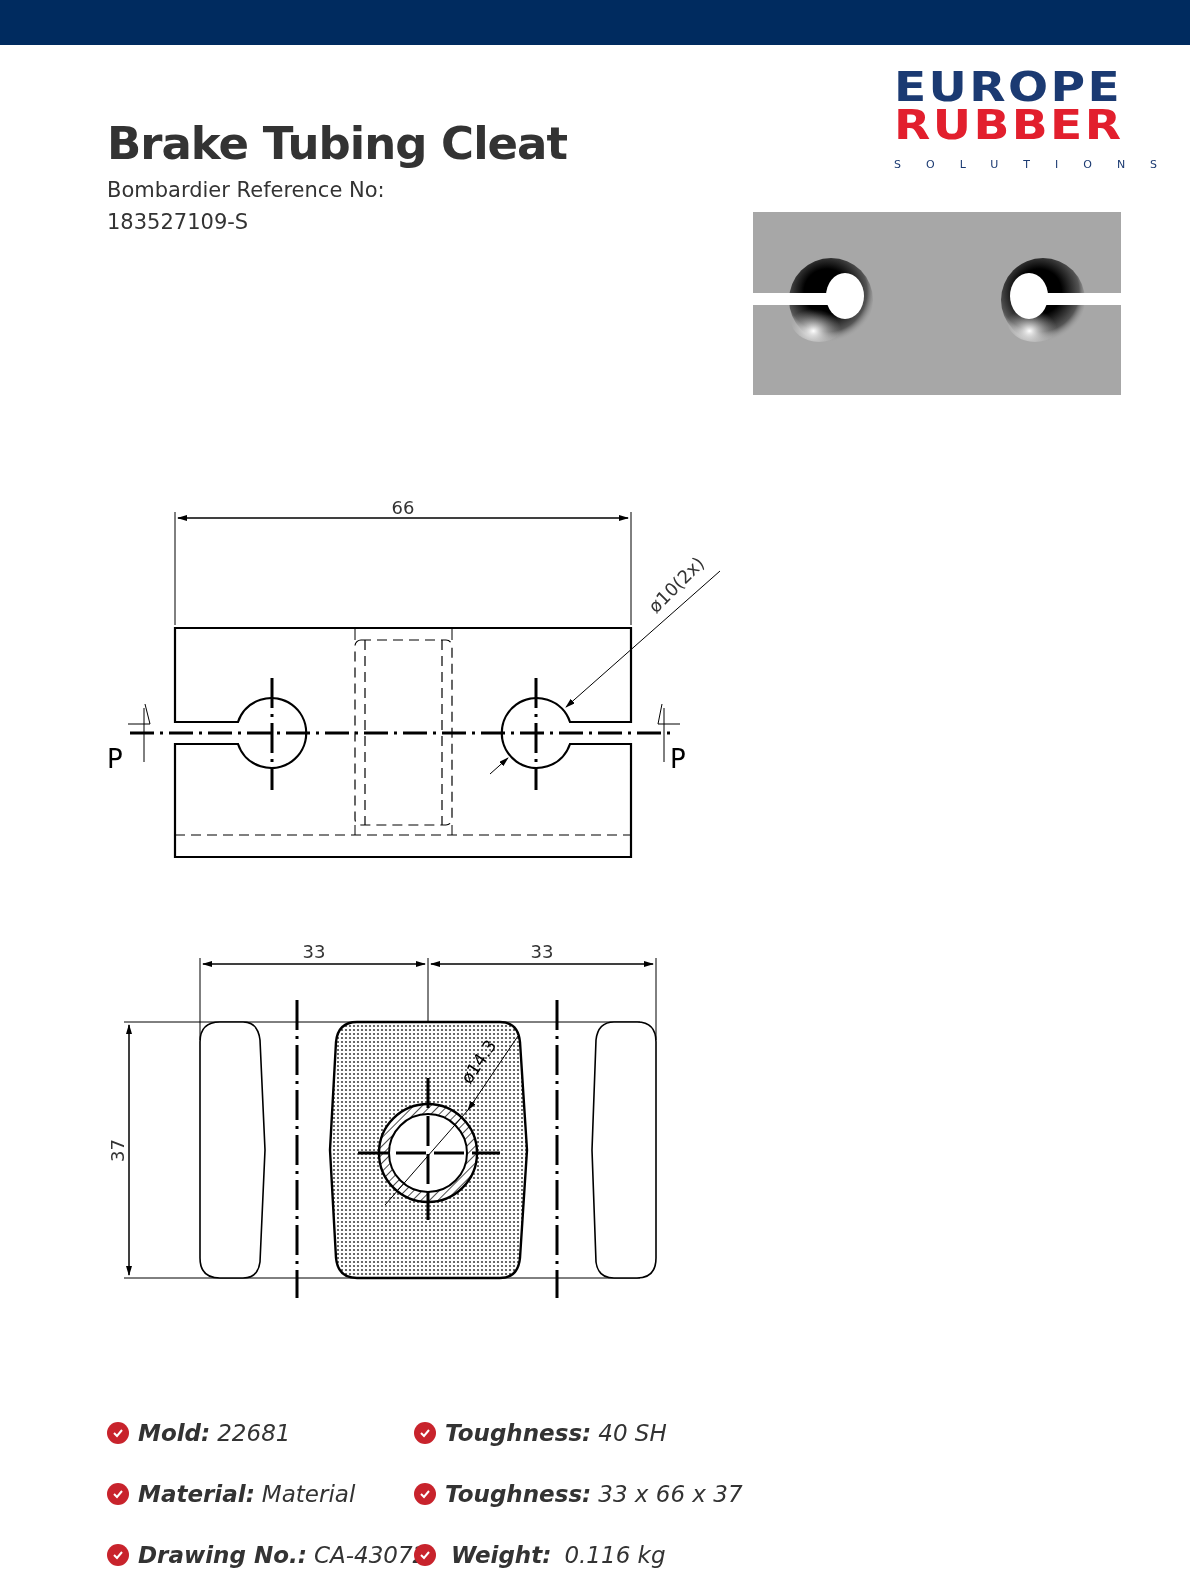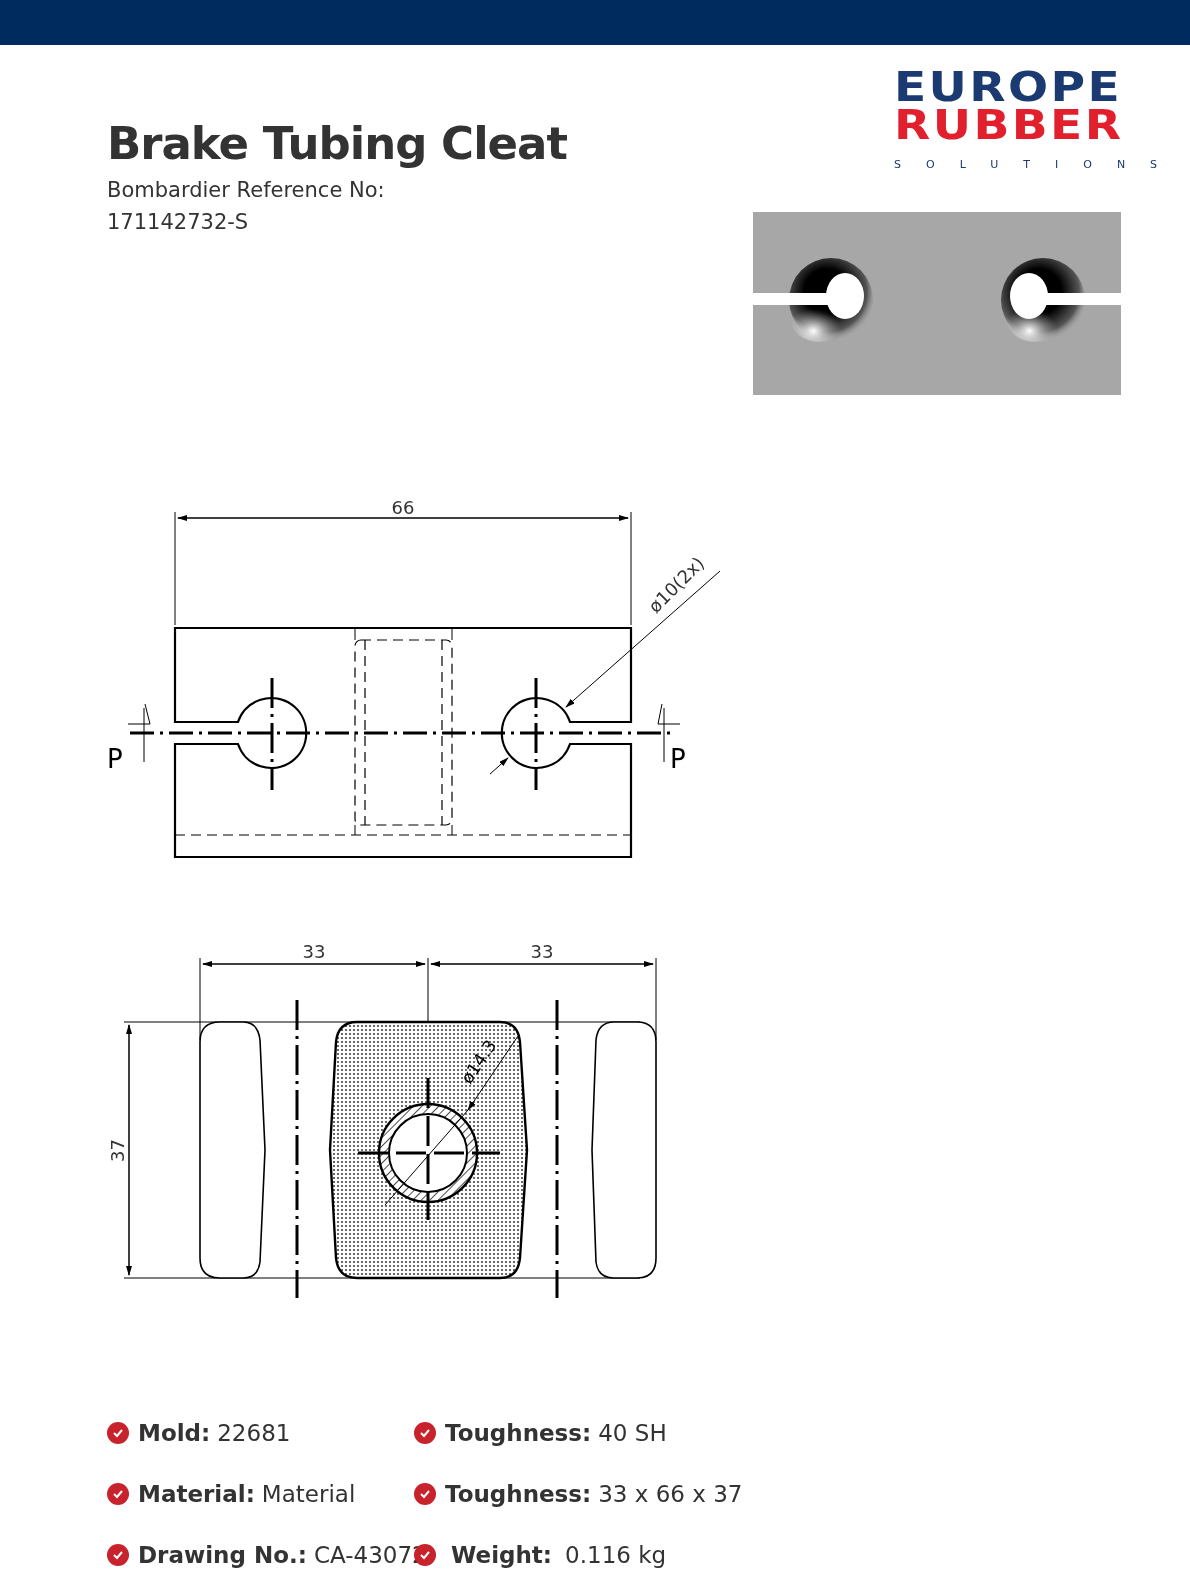--- a/index.html
+++ b/index.html
@@ -27,7 +27,7 @@
 
 <h1 class="title">Brake Tubing Cleat</h1>
 <div class="ref-label">Bombardier Reference No:</div>
-<div class="ref-value">171142732-S</div>
+<div class="ref-value">183527109-S</div>
 
 <div class="logo">
   <div class="l1">EUROPE</div>

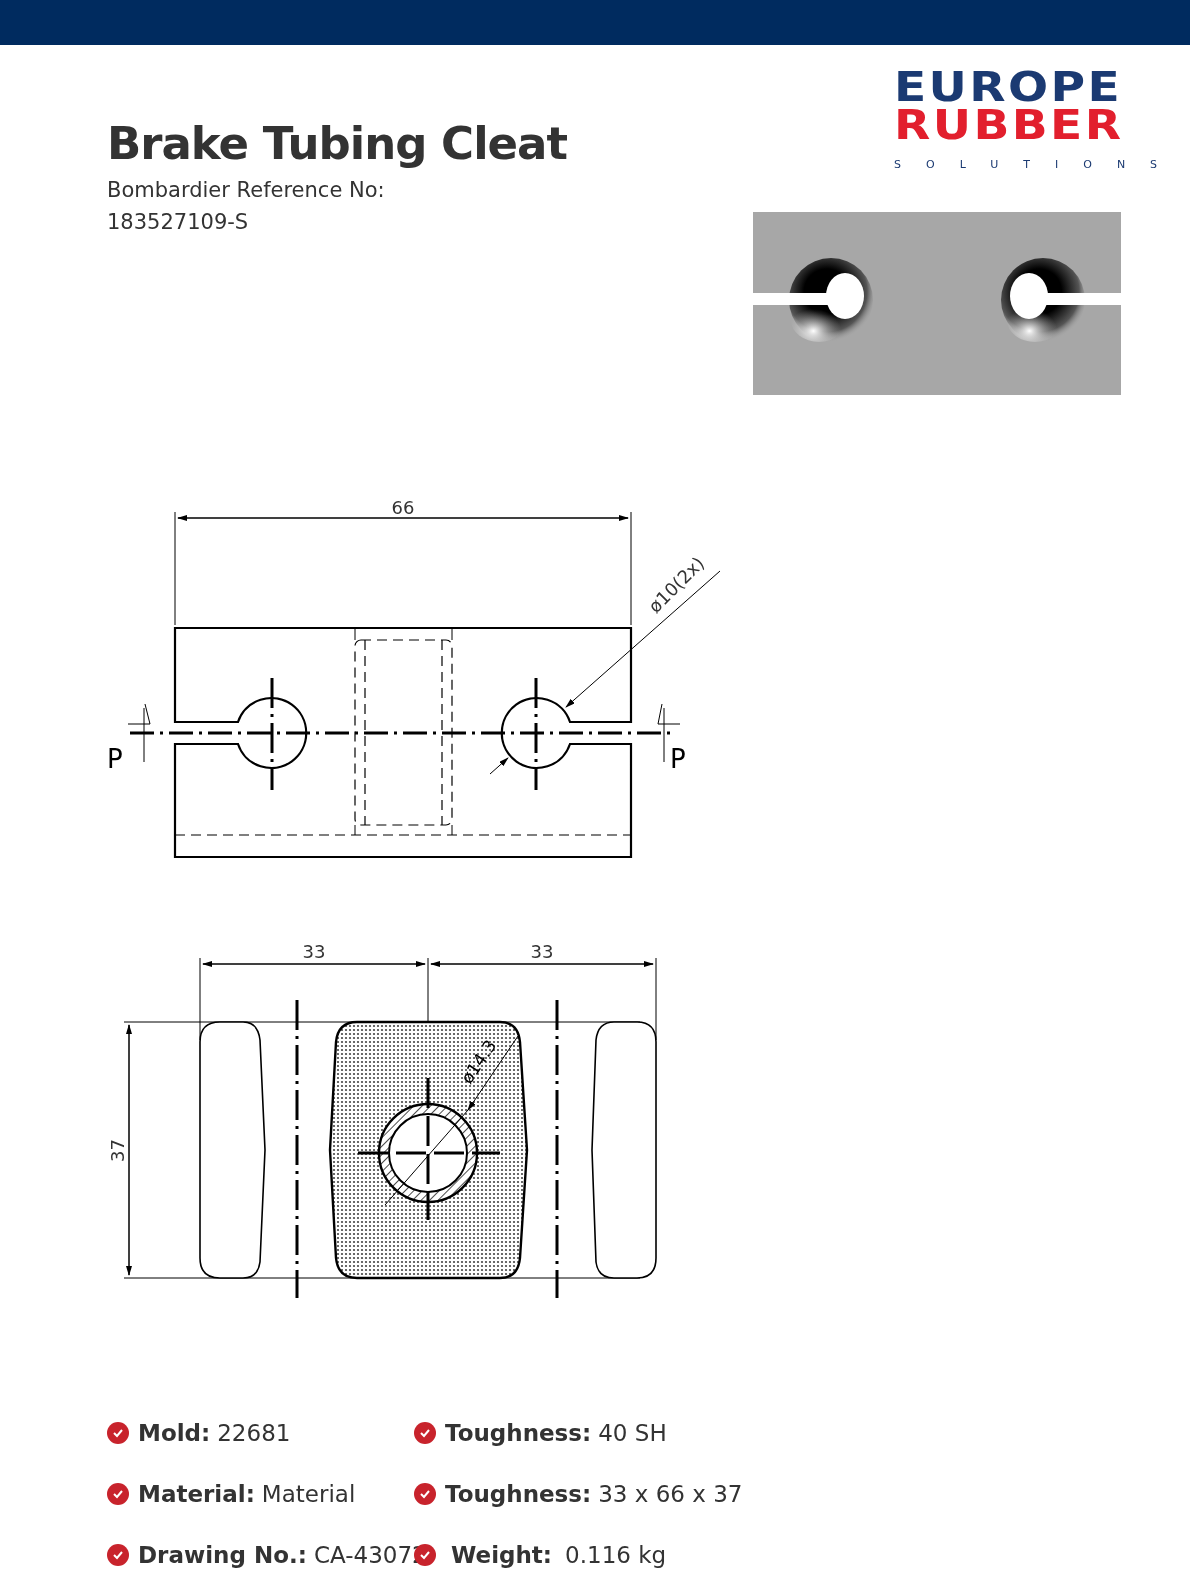--- a/index.html
+++ b/index.html
@@ -16,7 +16,7 @@
   .render { position:absolute; left:753px; top:212px; width:368px; height:183px; }
   .drawing { position:absolute; left:0; top:0; }
   .specs { position:absolute; left:107px; top:1412px; width:640px; }
-  .spec { position:absolute; display:flex; align-items:center; font-size:23px; white-space:nowrap; color:#333; }
+  .spec { position:absolute; display:flex; align-items:center; font-size:23px; white-space:nowrap; color:#333;font-style:italic; }
   .spec .chk { width:22px; height:22px; border-radius:50%; background:#c8232c; display:inline-flex; align-items:center; justify-content:center; margin-right:9px; flex:none; }
   .spec .lbl { font-weight:bold; margin-right:7px; }
 </style>

